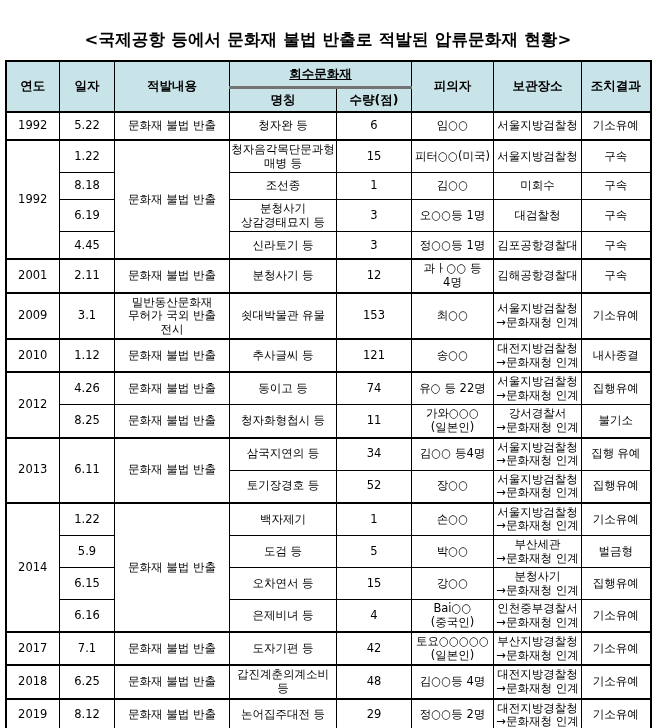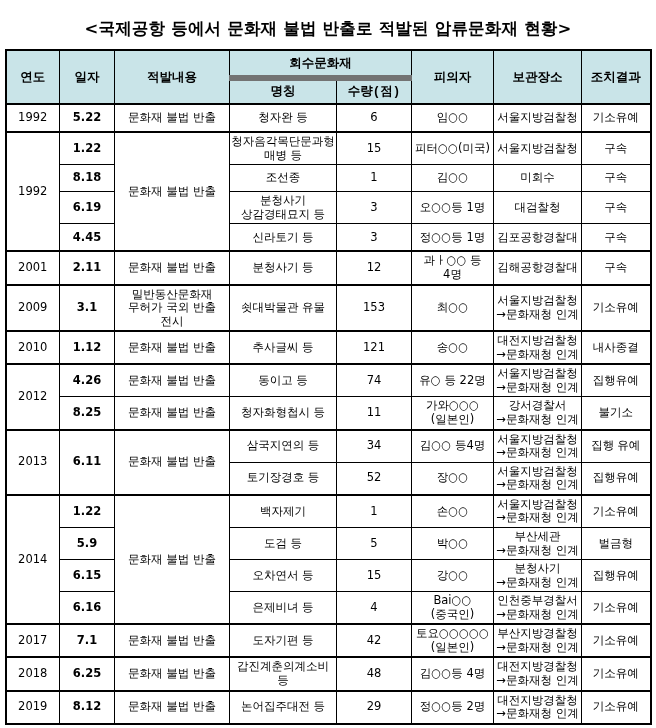--- a/index.html
+++ b/index.html
@@ -25,7 +25,7 @@
     font-size: 16.5px;
     font-weight: bold;
     letter-spacing: 0.2px;
-    padding-top: 20px;
+    padding-top: 31px;
     padding-bottom: 11px;
     line-height: 1.1;
     white-space: nowrap;

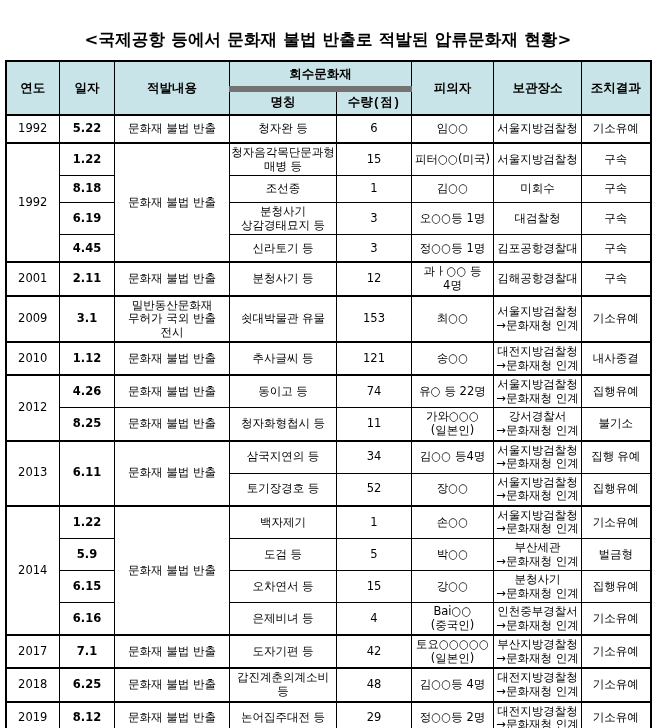--- a/index.html
+++ b/index.html
@@ -55,7 +55,7 @@
   }
   thead tr.hdr-top th { height: 20px; }
   thead tr.hdr-bot th { height: 18px; font-family: Liberation Mono, monospace; }
-  table.data thead tr.hdr-top th.thick-bottom { border-bottom: 6px solid #737373; }
+  table.data thead tr.hdr-top th.thick-bottom { border-bottom: 3px solid #737373; text-decoration: underline; }
   tbody td { height: 22px; }
   td.c-year { font-size: 11.5px; }
   td.c-date { font-size: 11.5px; font-weight: bold; }

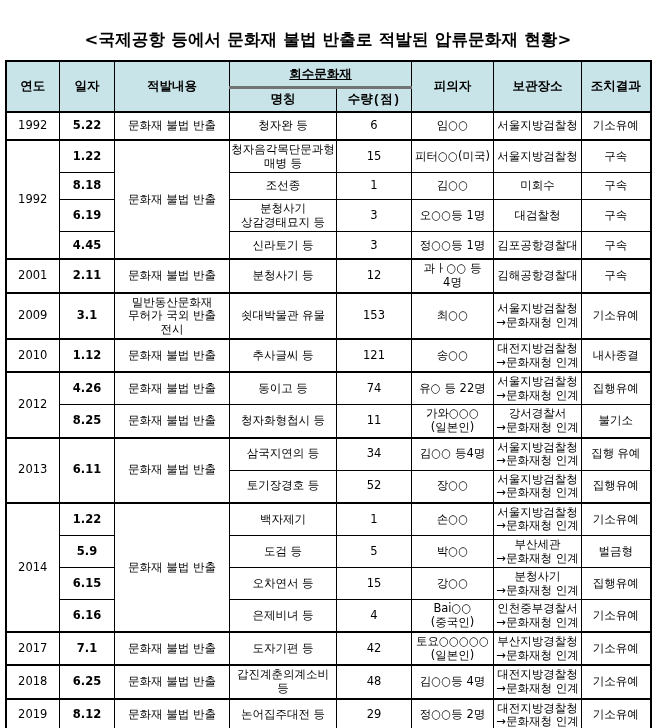--- a/index.html
+++ b/index.html
@@ -54,7 +54,7 @@
     border-bottom: 1px solid #000;
   }
   thead tr.hdr-top th { height: 20px; }
-  thead tr.hdr-bot th { height: 18px; font-family: Liberation Mono, monospace; }
+  thead tr.hdr-bot th { height: 18px; }
   table.data thead tr.hdr-top th.thick-bottom { border-bottom: 3px solid #737373; text-decoration: underline; }
   tbody td { height: 22px; }
   td.c-year { font-size: 11.5px; }

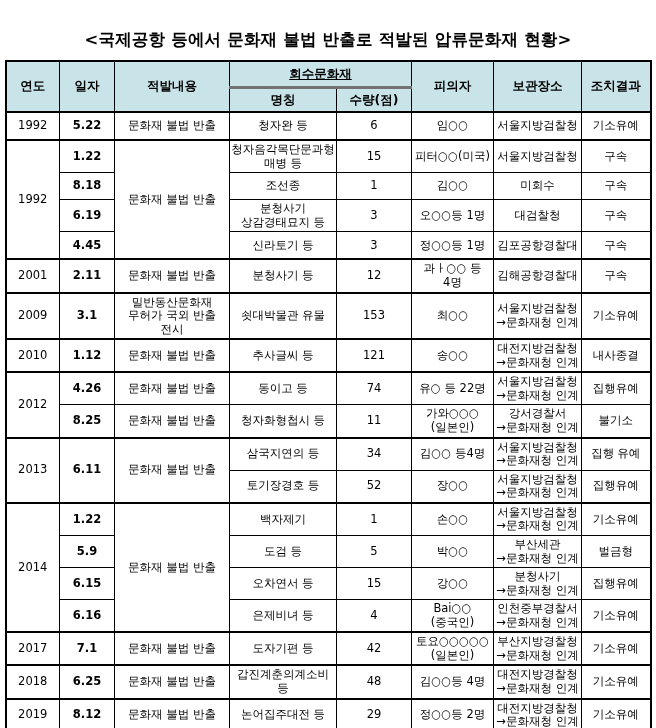--- a/index.html
+++ b/index.html
@@ -58,7 +58,7 @@
   table.data thead tr.hdr-top th.thick-bottom { border-bottom: 3px solid #737373; text-decoration: underline; }
   tbody td { height: 22px; }
   td.c-year { font-size: 11.5px; }
-  td.c-date { font-size: 11.5px; font-weight: bold; }
+  td.c-date { font-size: 11.5px; }
   td.c-desc { font-size: 11.5px; }
   td.c-name { font-size: 11.5px; }
   td.c-qty  { font-size: 11.5px; }

